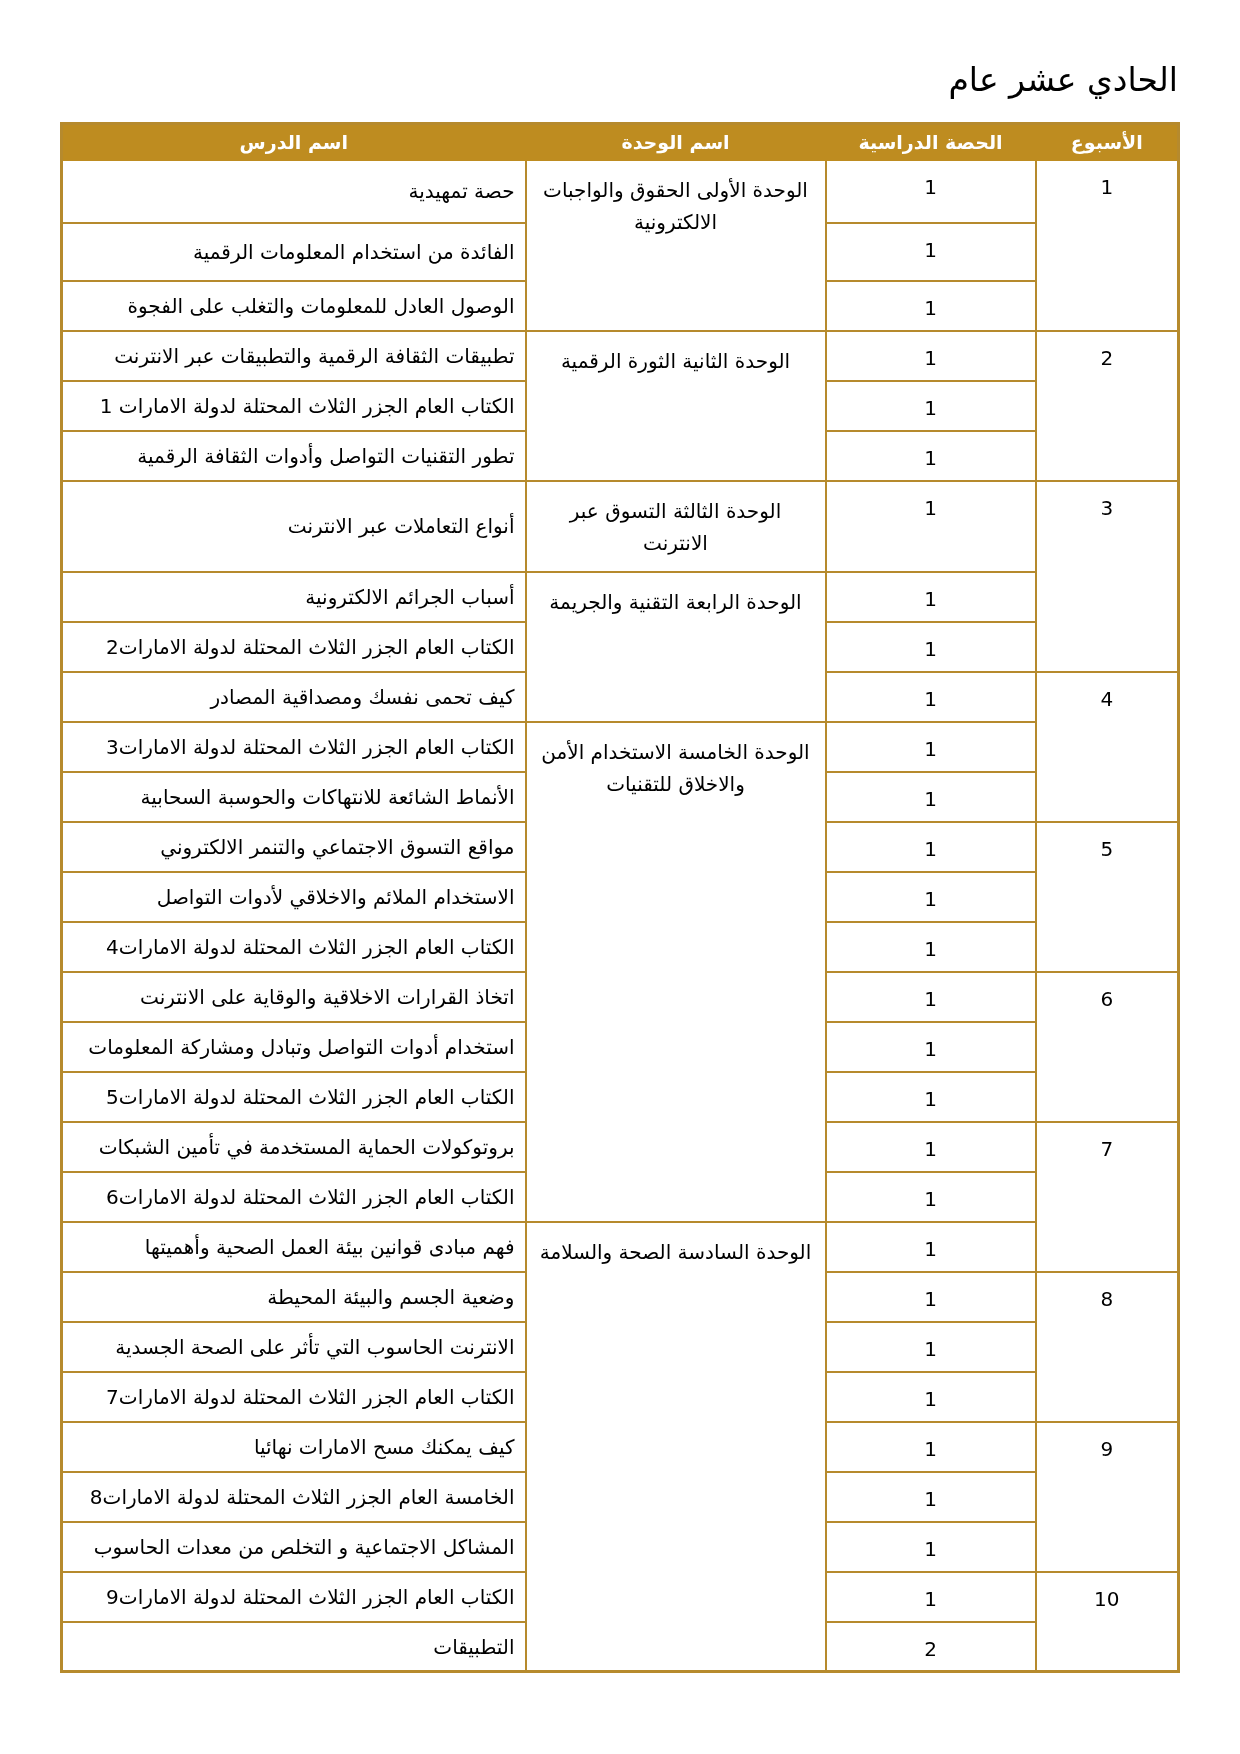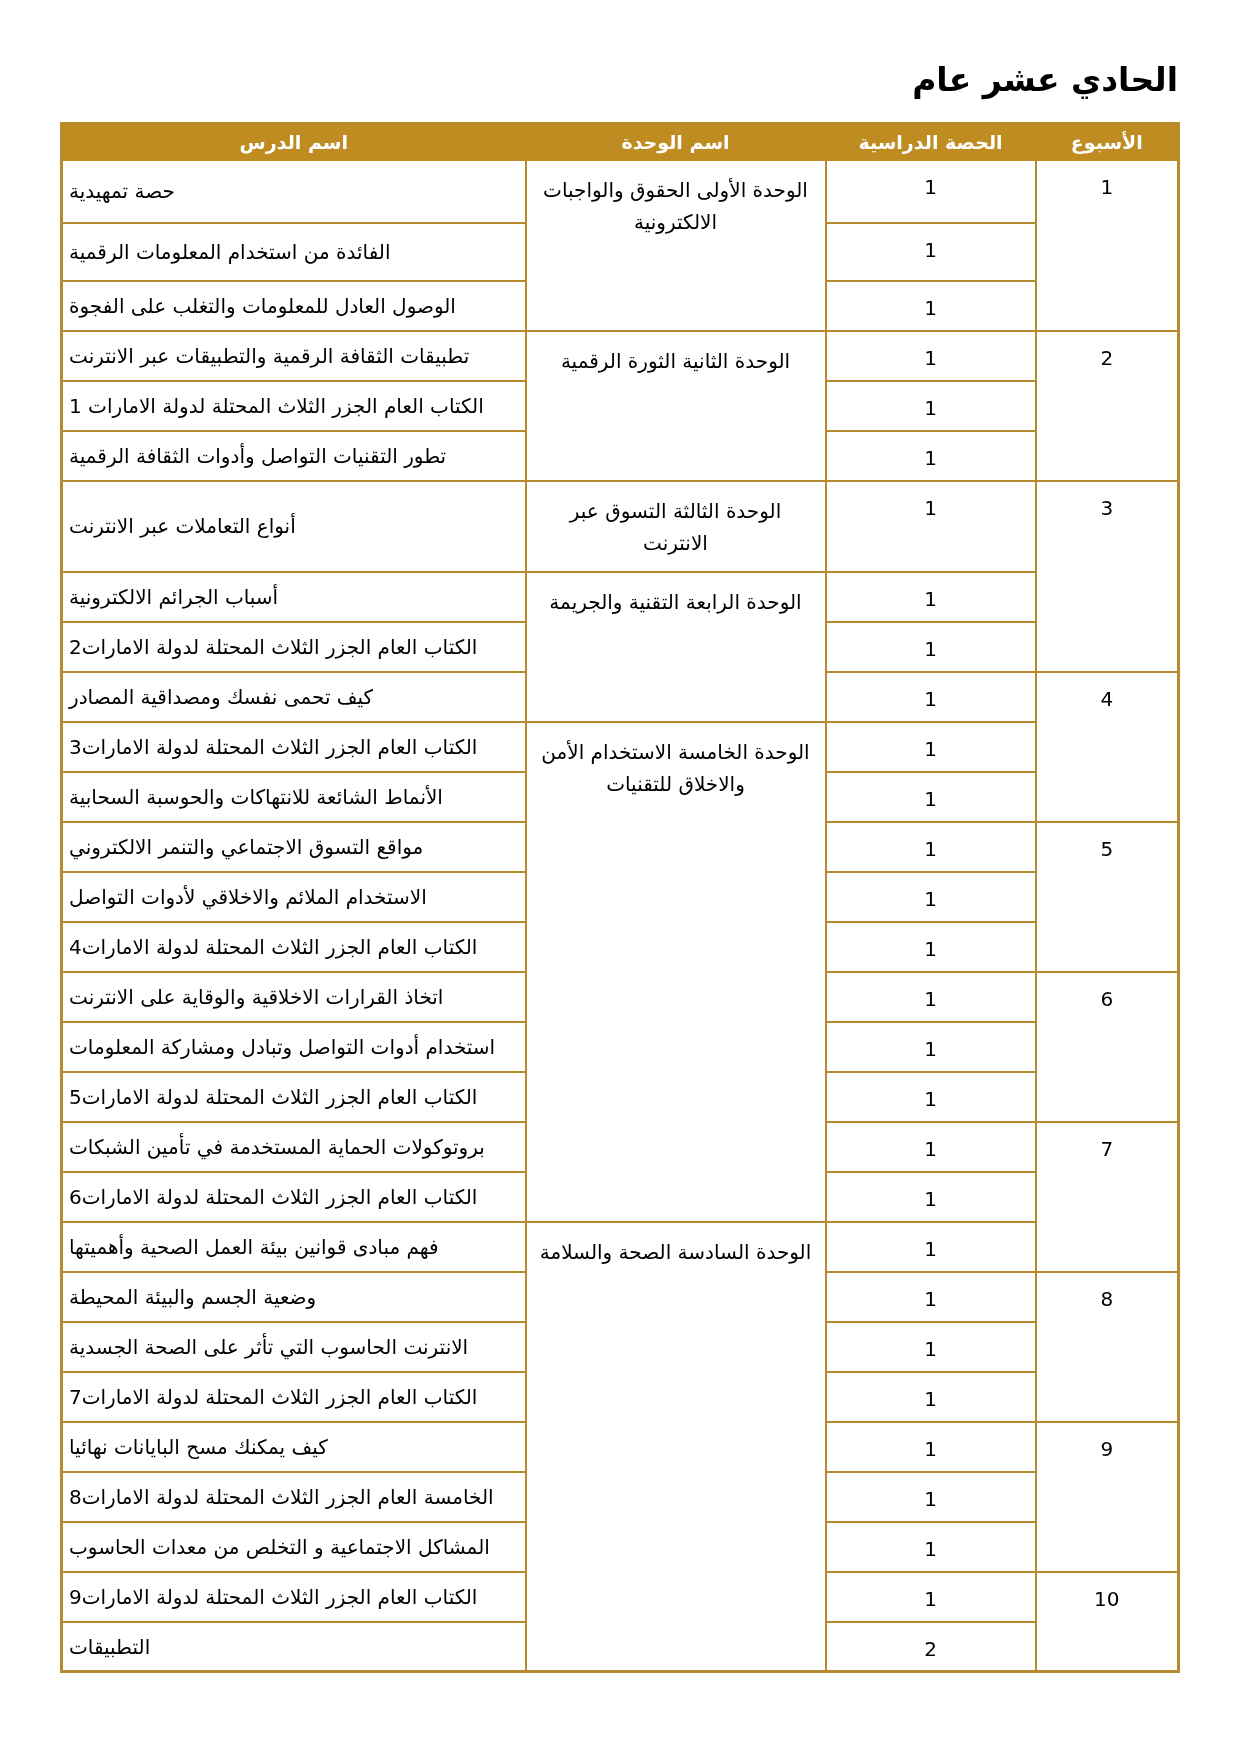--- a/index.html
+++ b/index.html
@@ -26,7 +26,7 @@
     direction:rtl;
     text-align:right;
     font-size:33px;
-    font-weight:bold;
+    font-weight:normal;
     color:#000;
     line-height:1.1;
     margin:0 2px 24px 0;

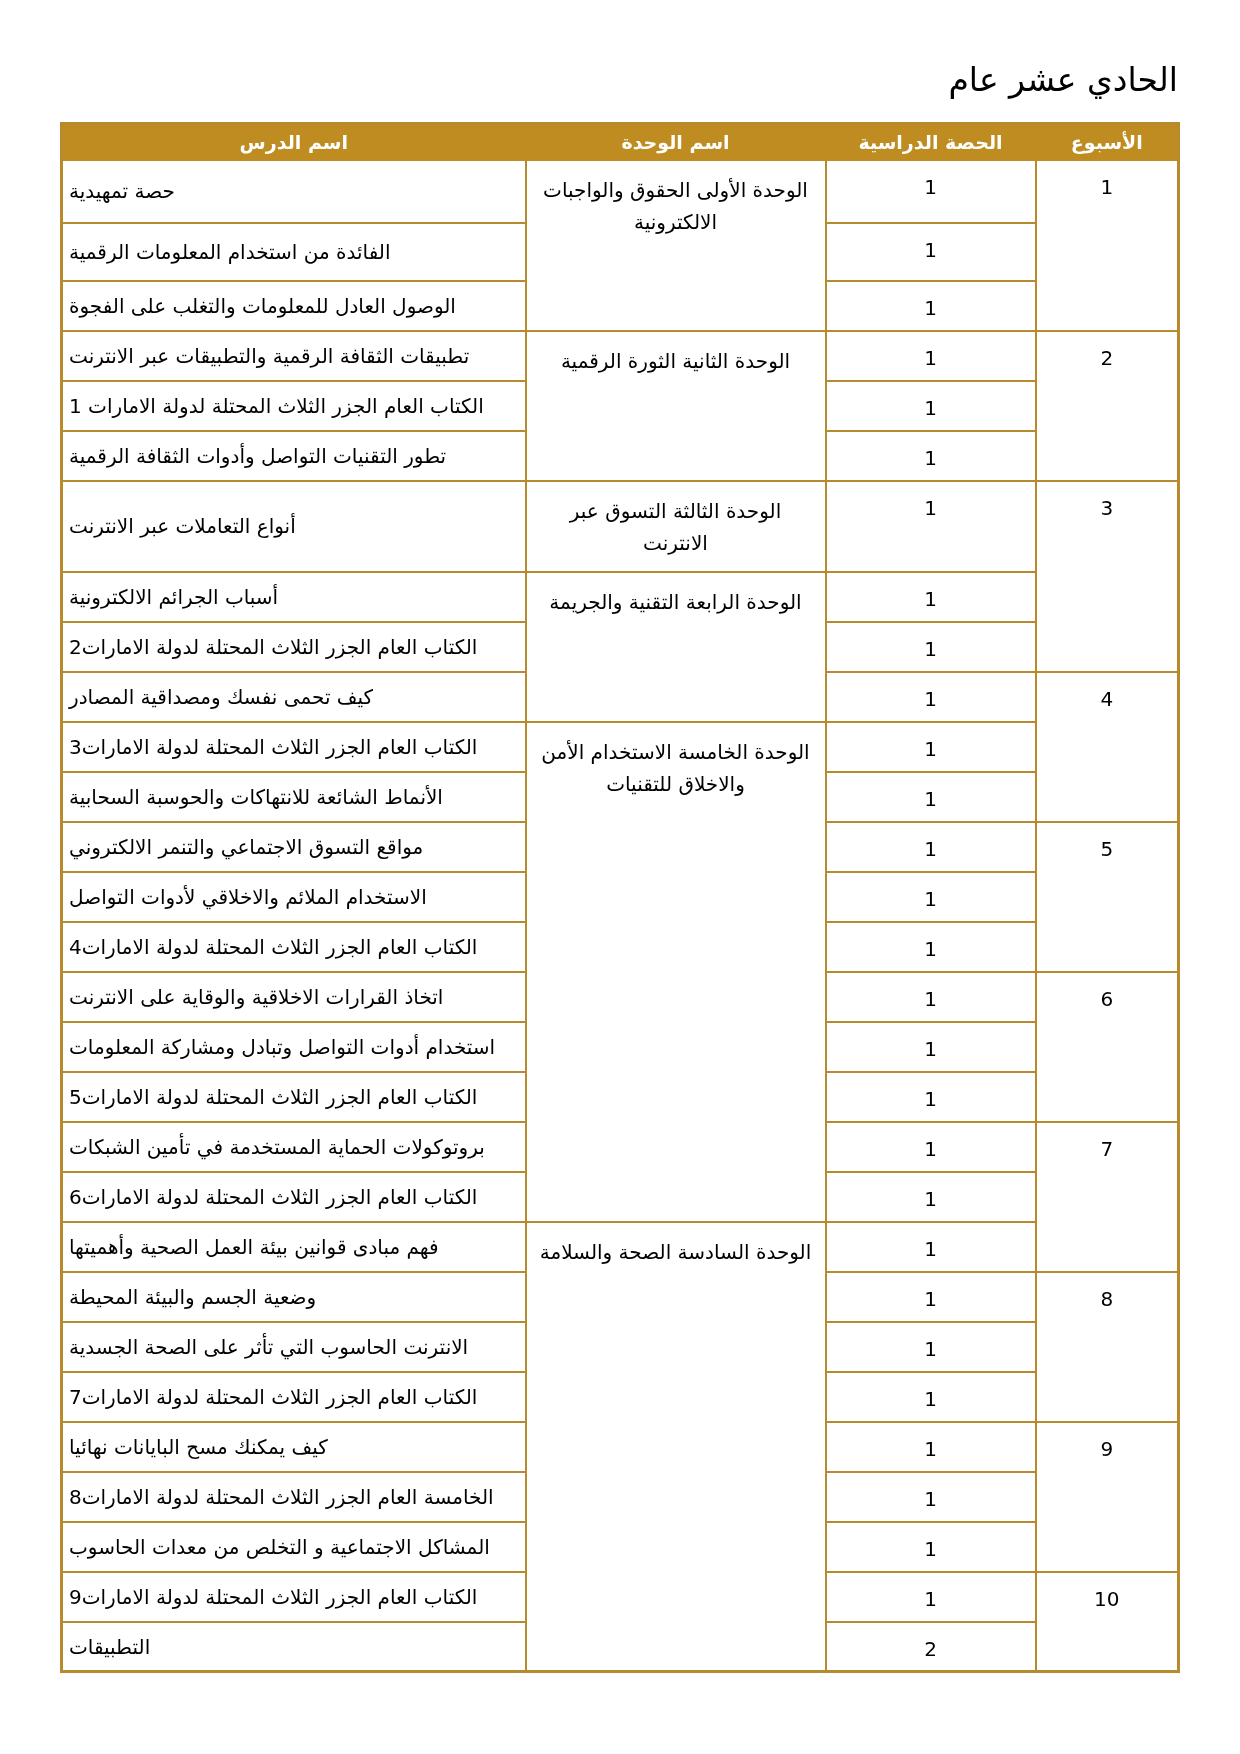--- a/index.html
+++ b/index.html
@@ -65,7 +65,7 @@
   tbody tr:nth-child(1){height:63px;}
   tbody tr:nth-child(2){height:58px;}
   td.lesson{
-    text-align:left;
+    text-align:right;
     vertical-align:middle;
     padding:4px 10px 4px 6px;
   }

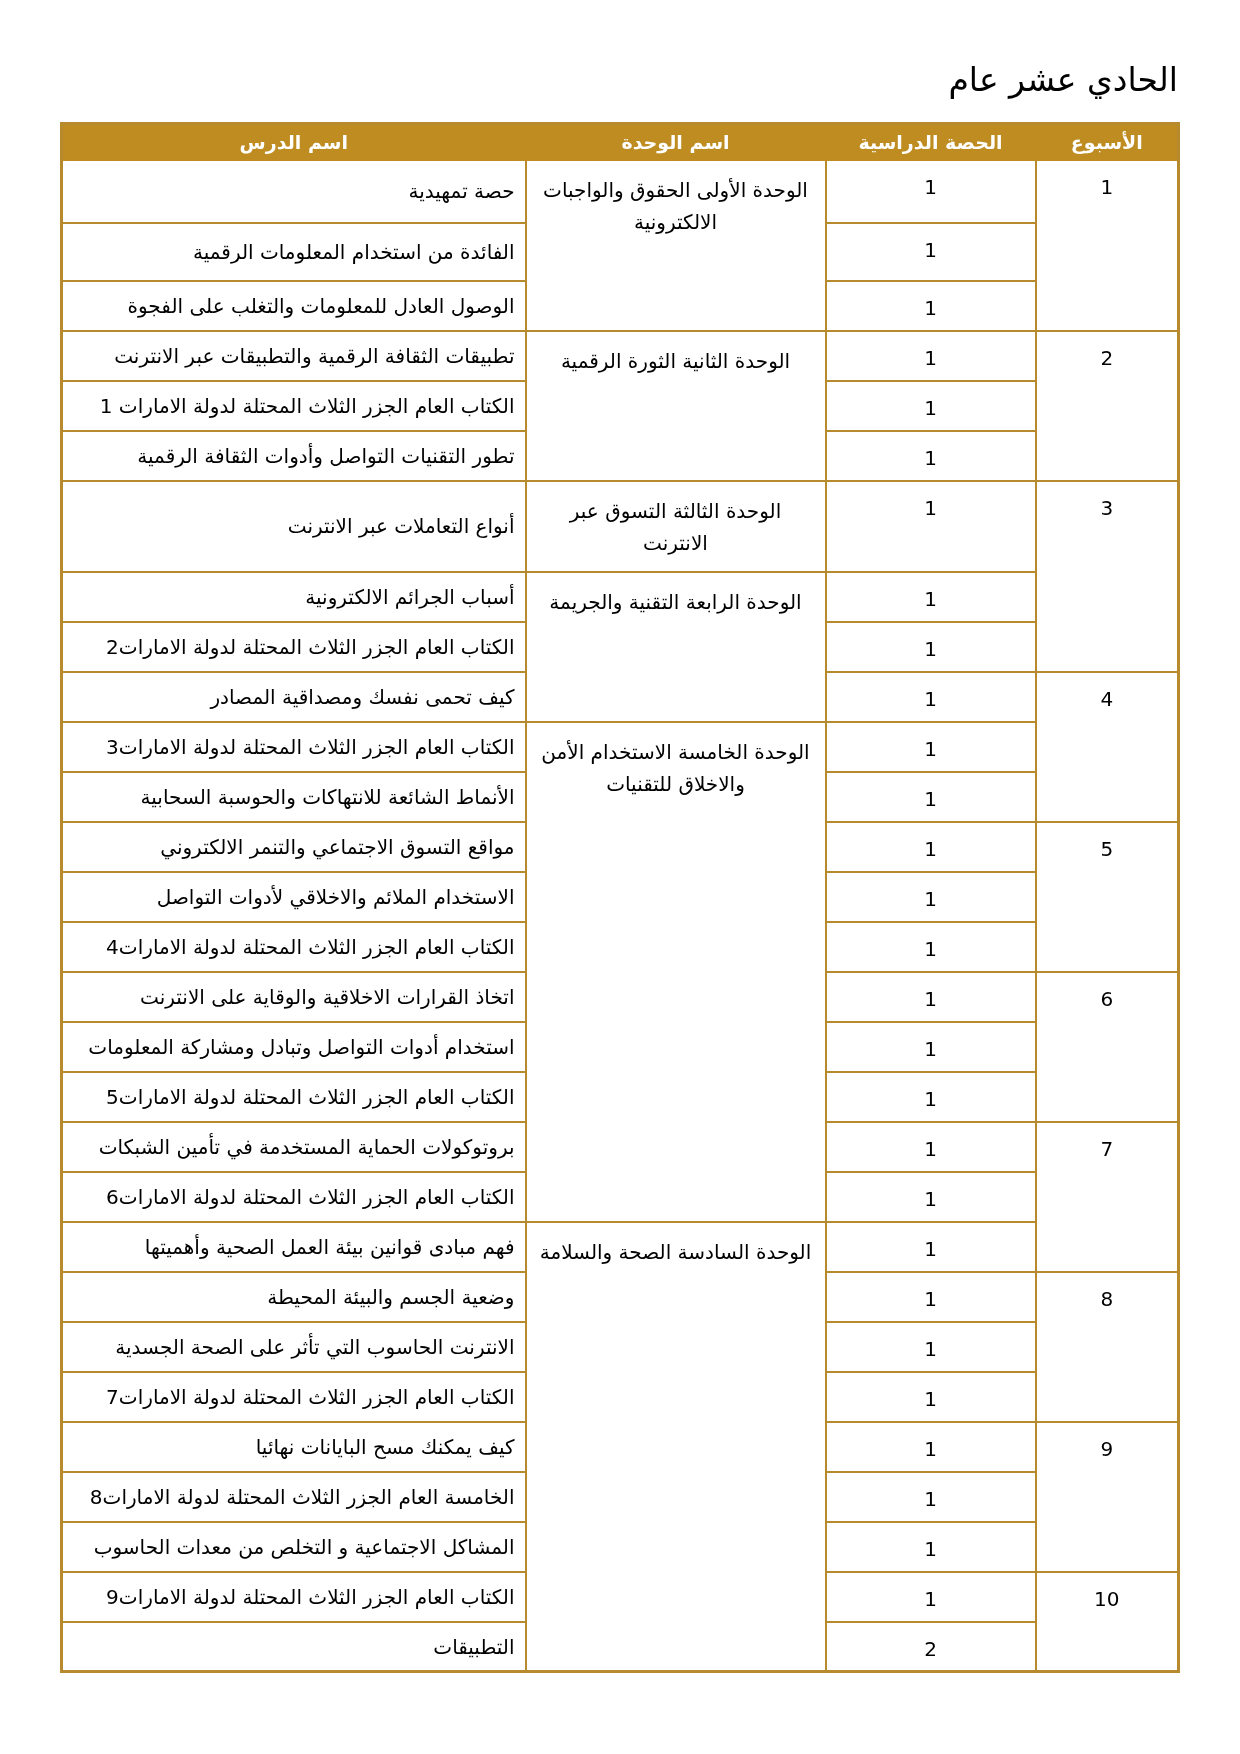--- a/index.html
+++ b/index.html
@@ -216,7 +216,7 @@
         <tr>
           <td class="week" rowspan="3">9</td>
           <td class="period">1</td>
-          <td class="lesson">كيف يمكنك مسح البايانات نهائيا</td>
+          <td class="lesson">كيف يمكنك مسح الامارات نهائيا</td>
         </tr>
         <tr>
           <td class="period">1</td>

